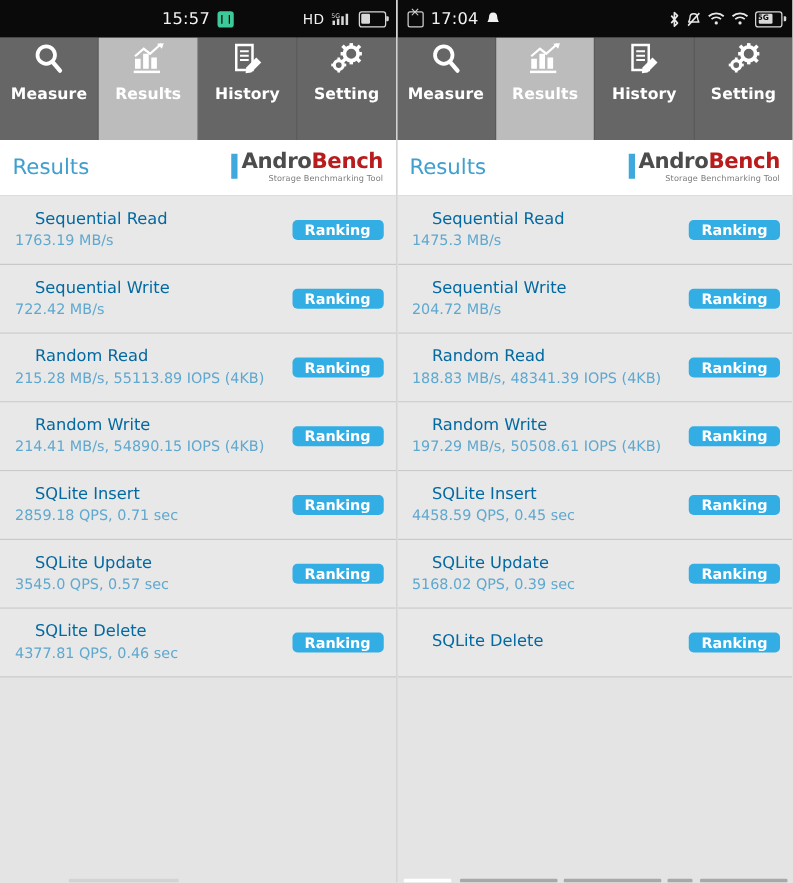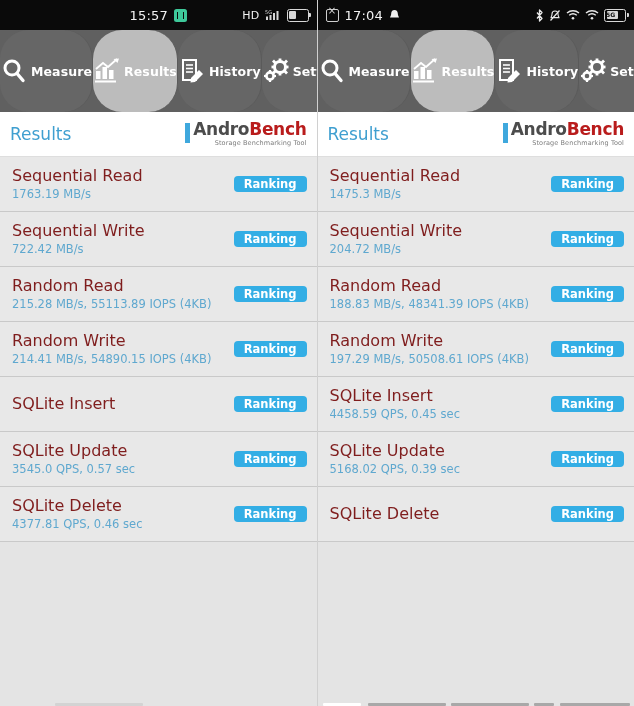--- a/index.html
+++ b/index.html
@@ -137,15 +137,13 @@
   .tab {
     flex: 1 1 25%;
     display: flex;
-    flex-direction: row;
+    flex-direction: column;
     align-items: center;
-    justify-content: center;
     gap: 3px;
     color: #ffffff;
     background: #666666;
     border-right: 1px solid #5a5a5a;
     cursor: pointer;
-    border-radius: 29px;
   }
   .tab:last-child { border-right: none; }
   .tab.active { background: #bcbcbc; }

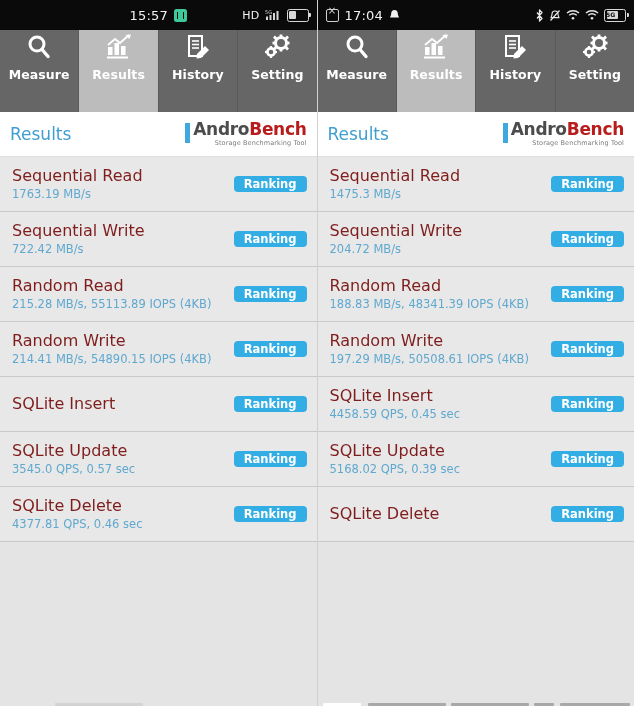--- a/index.html
+++ b/index.html
@@ -220,9 +220,10 @@
   }
   .row-text { flex: 1 1 auto; min-width: 0; }
   .row-title {
-    font-size: 16px;
-    color: #7f1d1d;
+    font-size: 13px;
+    color: #0369a1;
     line-height: 1.25;
+    margin-left: 16px;
   }
   .row-sub {
     font-size: 11.5px;

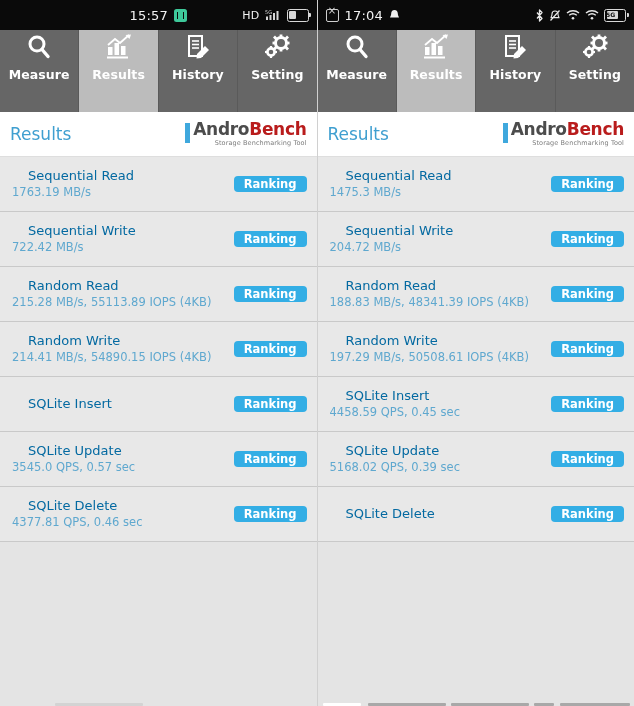--- a/index.html
+++ b/index.html
@@ -407,6 +407,7 @@
       <div class="row">
         <div class="row-text">
           <div class="row-title">SQLite Insert</div>
+          <div class="row-sub">2859.18 QPS, 0.71 sec</div>
         </div>
         <button class="ranking-btn">Ranking</button>
       </div>

